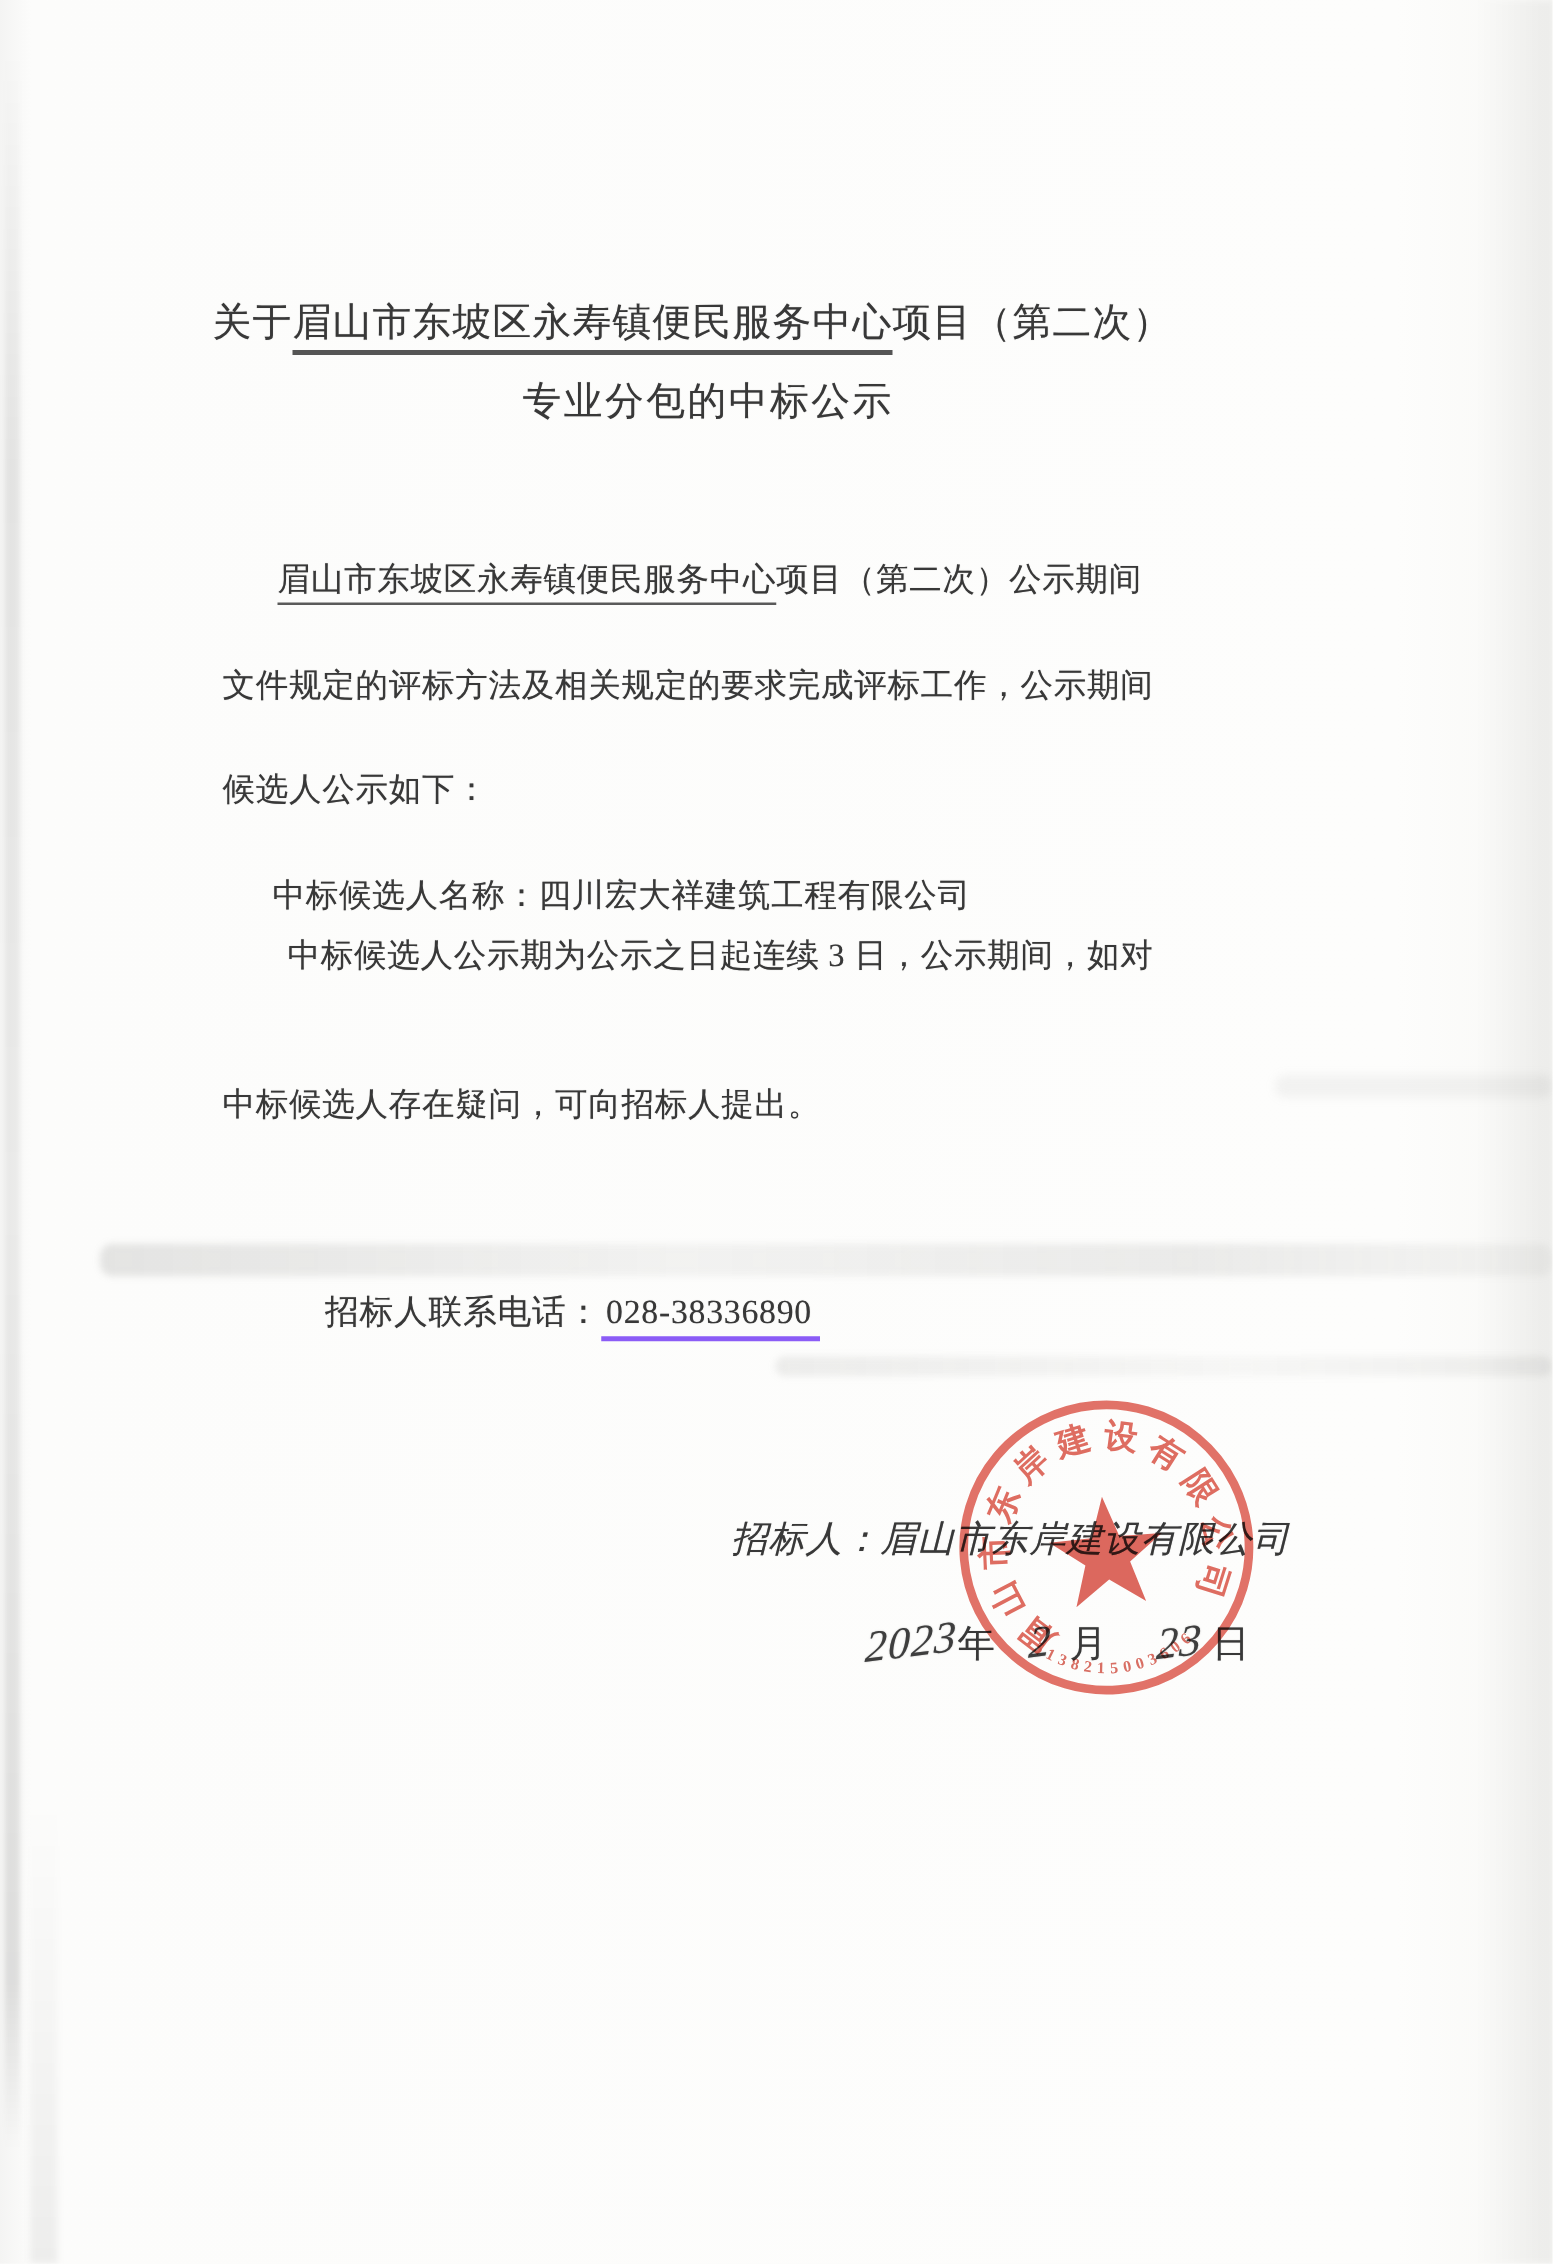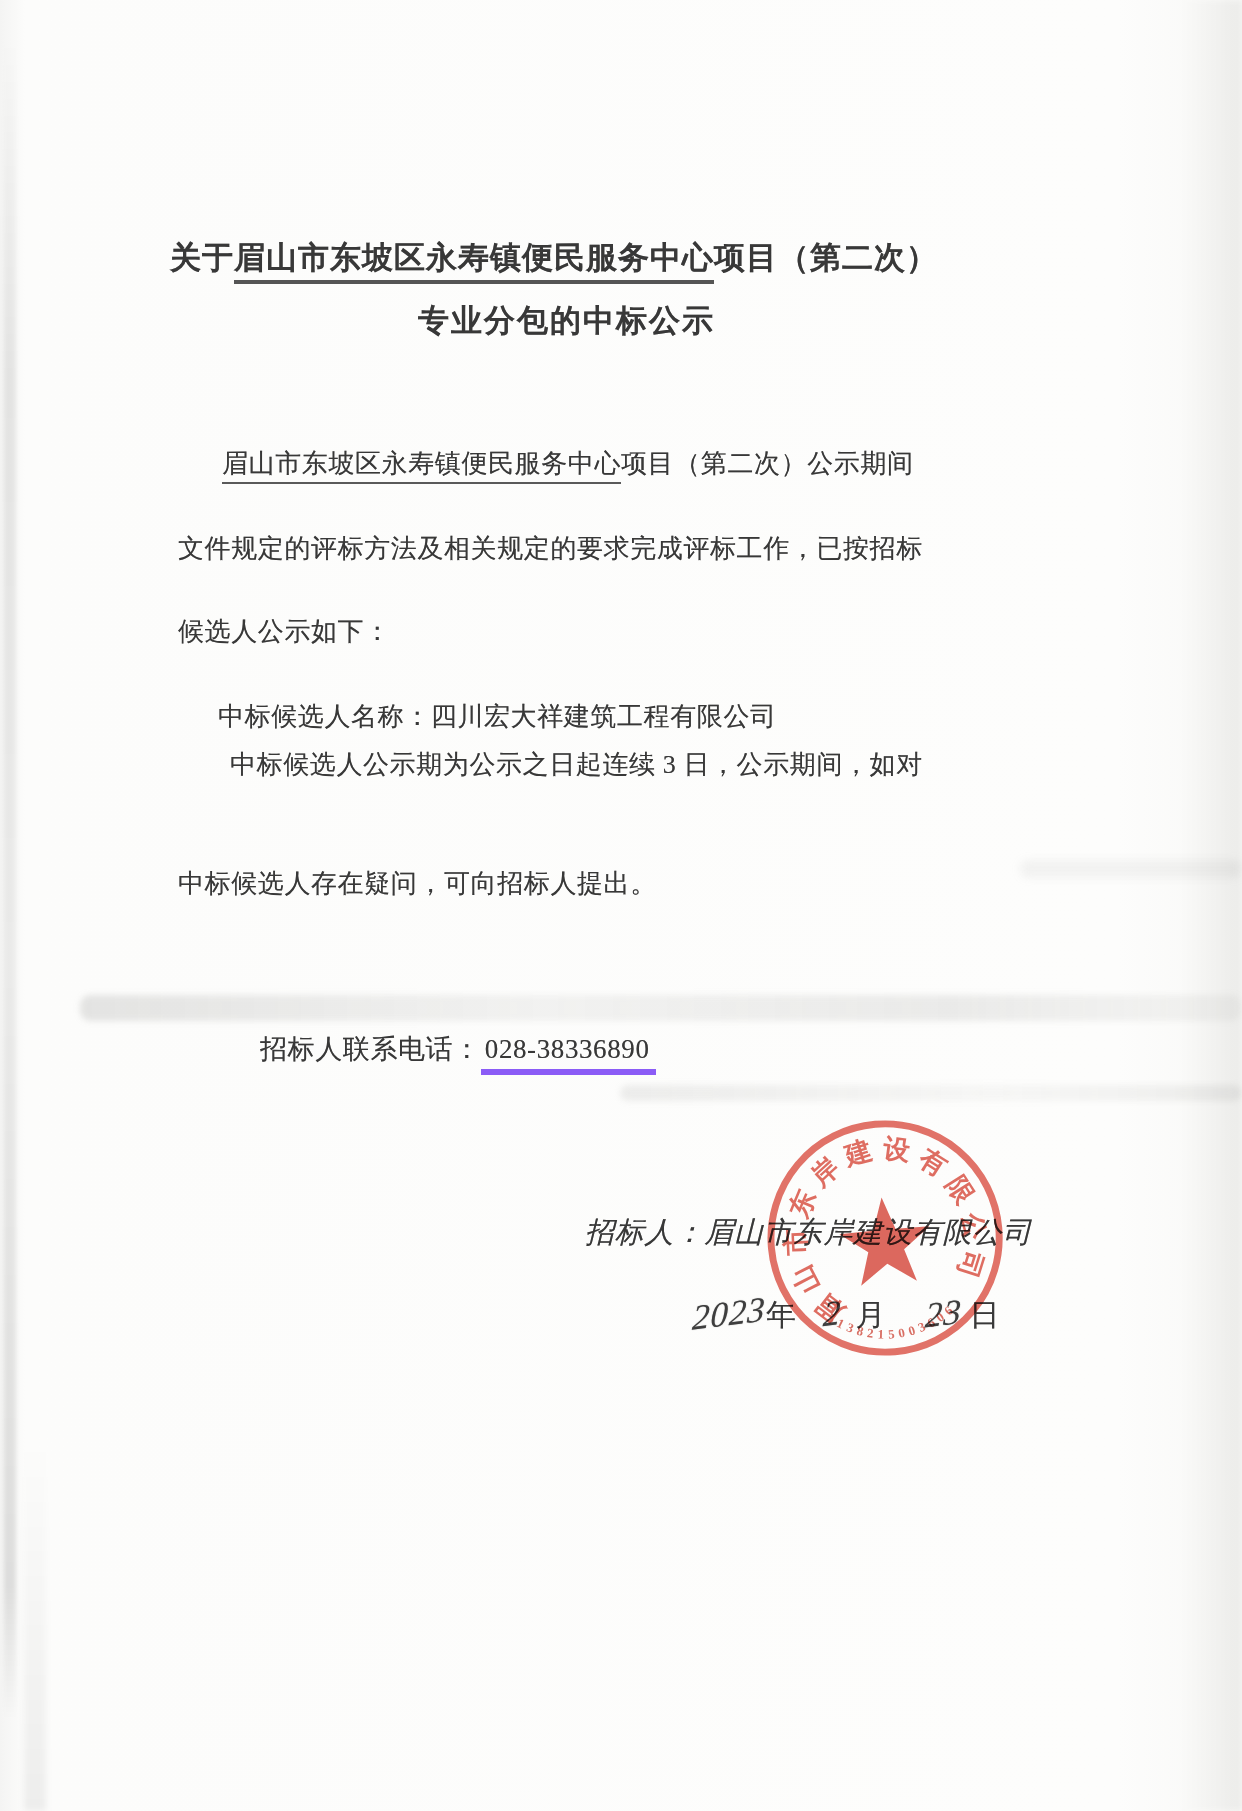--- a/index.html
+++ b/index.html
@@ -13,7 +13,7 @@
     position:absolute;white-space:nowrap;color:#383838;line-height:1.15;
     text-shadow:0 0 0.6px rgba(70,70,70,.55);
   }
-  .title-line{font-size:31px;font-weight:bold;letter-spacing:1px;}
+  .title-line{font-size:31px;font-weight:normal;letter-spacing:1px;}
   .body-line{font-size:26px;letter-spacing:0.6px;}
   .sig-line{font-size:29px;letter-spacing:0.8px;font-style:italic;}
   .uline-title{border-bottom:4px solid #555;padding-bottom:5px;}

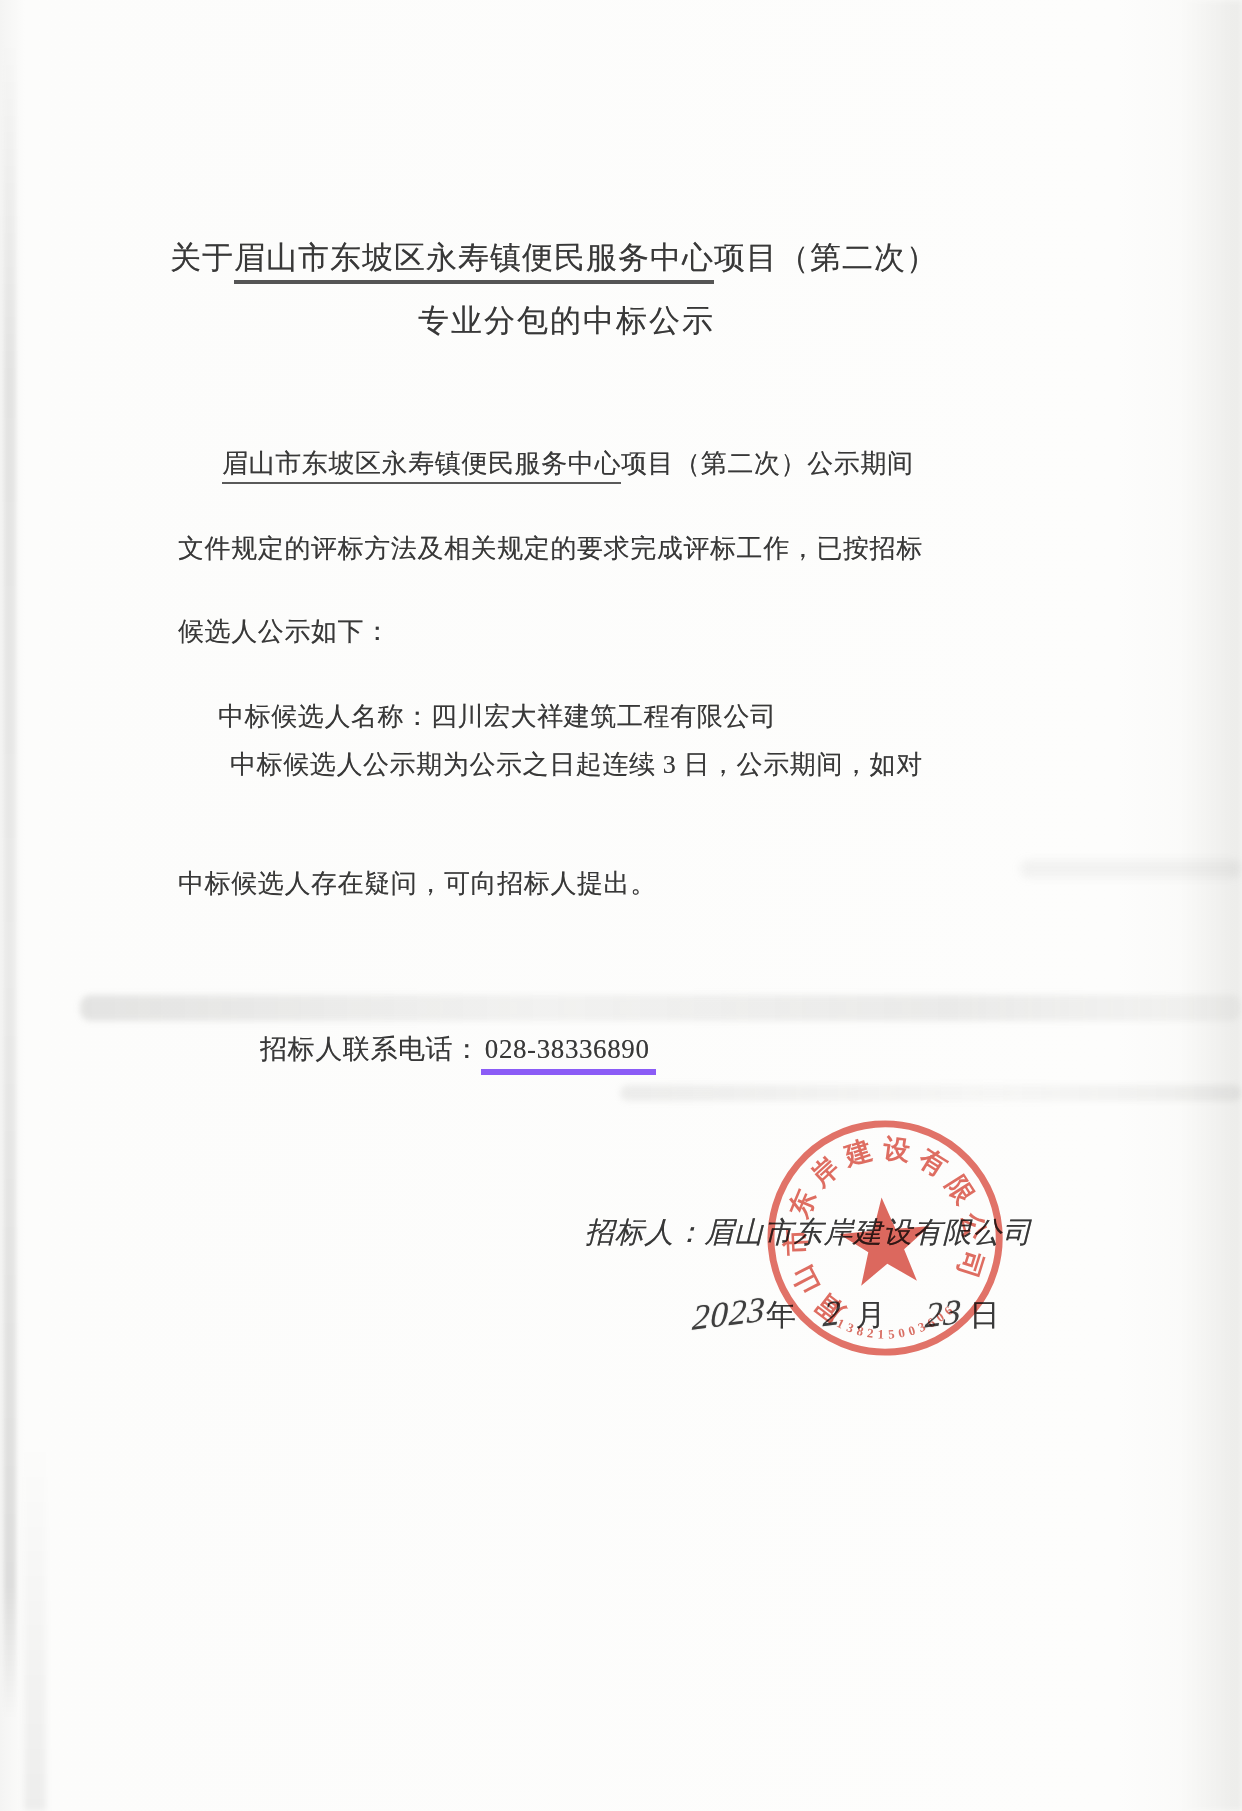--- a/index.html
+++ b/index.html
@@ -56,7 +56,7 @@
   <span class="uline-body">眉山市东坡区永寿镇便民服务中心</span><span>项目（第二次）公示期间</span>
 </div>
 <div class="line body-line" style="left:178px;top:534px;">
-  <span>文件规定的评标方法及相关规定的要求完成评标工作，已按招标</span>
+  <span>文件规定的评标方法及相关规定的要求完成评标工作，公示期间</span>
 </div>
 <div class="line body-line" style="left:178px;top:617px;">
   <span>候选人公示如下：</span>

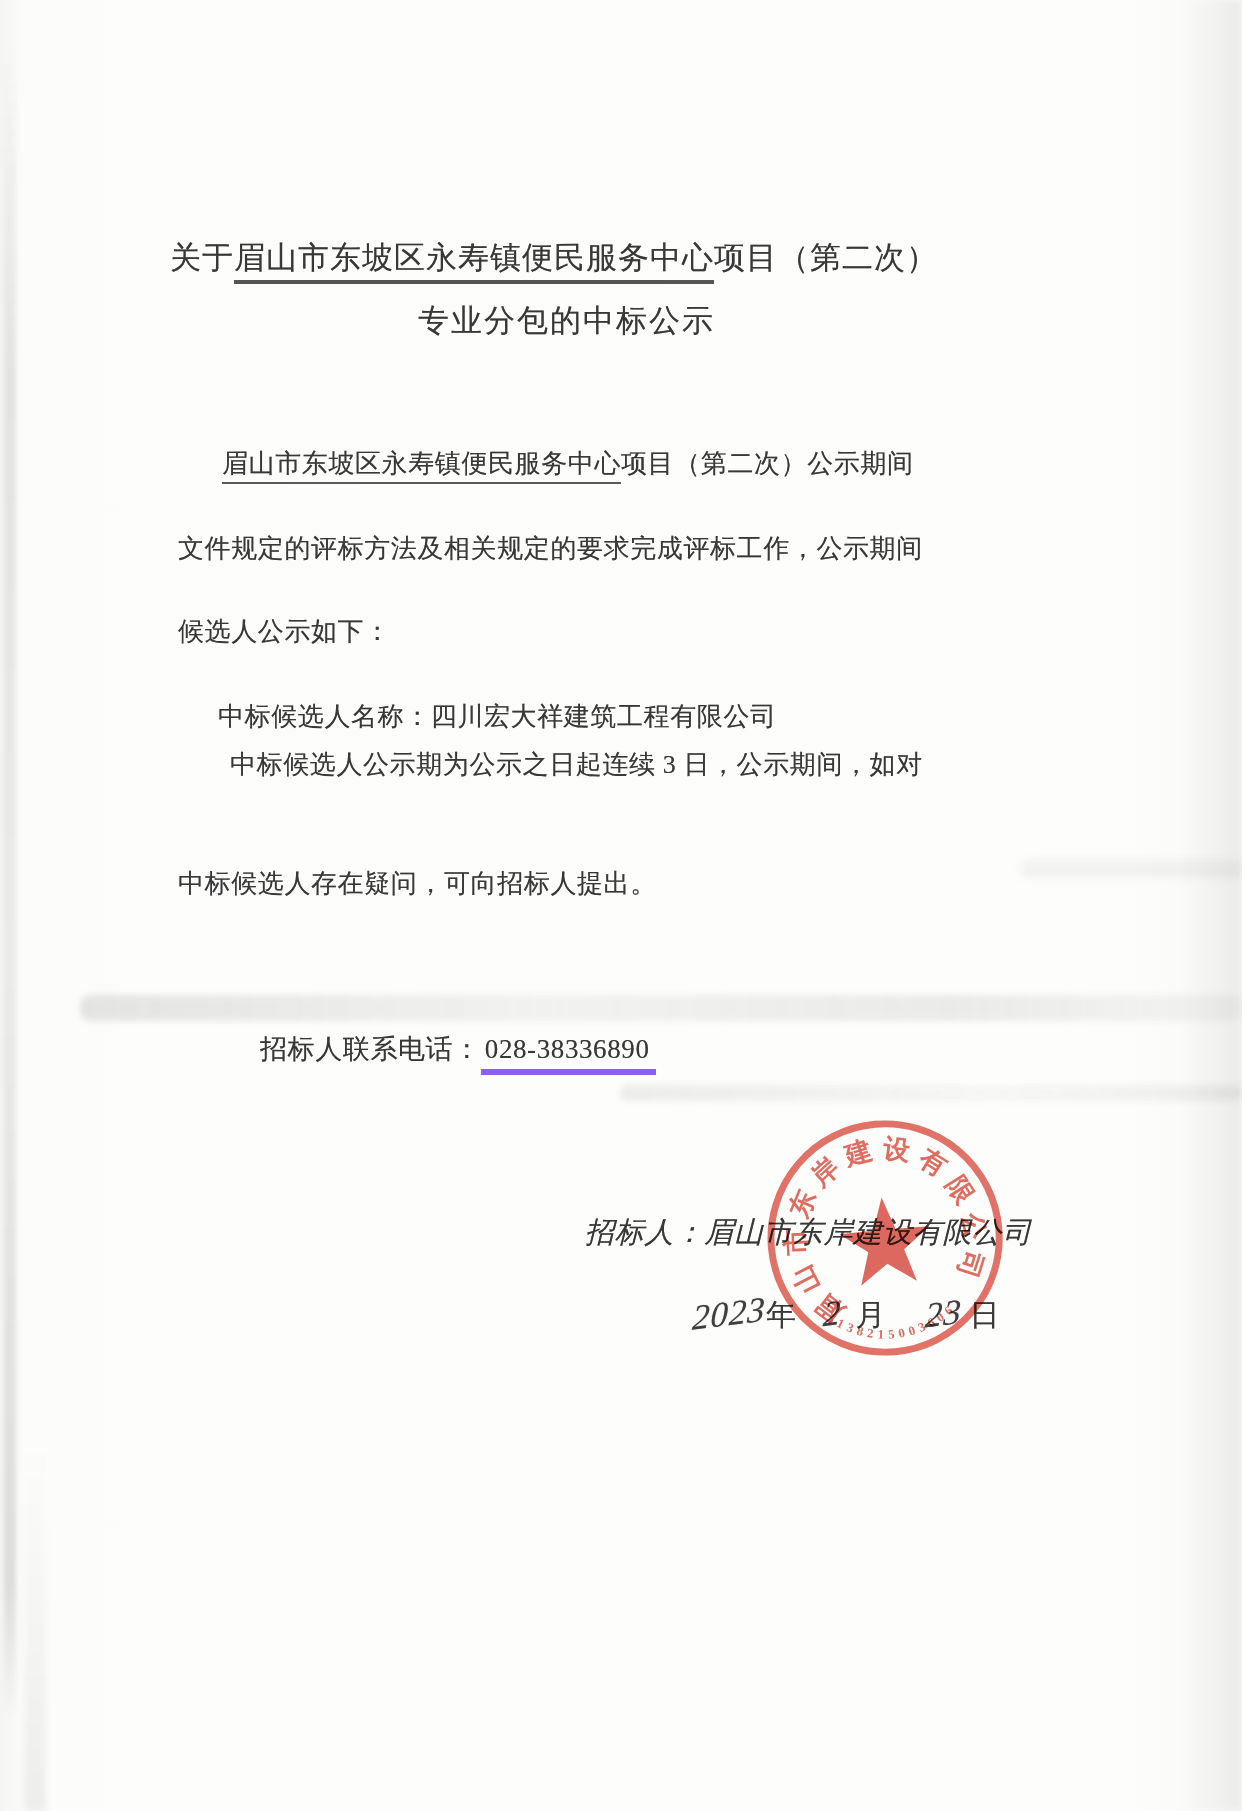--- a/index.html
+++ b/index.html
@@ -18,7 +18,7 @@
   .sig-line{font-size:29px;letter-spacing:0.8px;font-style:italic;}
   .uline-title{border-bottom:4px solid #555;padding-bottom:5px;}
   .uline-body{border-bottom:2px solid #5a5a5a;padding-bottom:4px;}
-  .uline-phone{border-bottom:6px solid #8b5cf6;padding:0 6px 5px 4px;}
+  .uline-phone{border-bottom:4px solid #8b5cf6;padding:0 6px 5px 4px;}
   .date-line{font-size:30px;letter-spacing:1px;display:flex;align-items:baseline;}
   .hand{
     font-style:italic;font-size:35px;color:#3e3e3e;display:inline-block;

